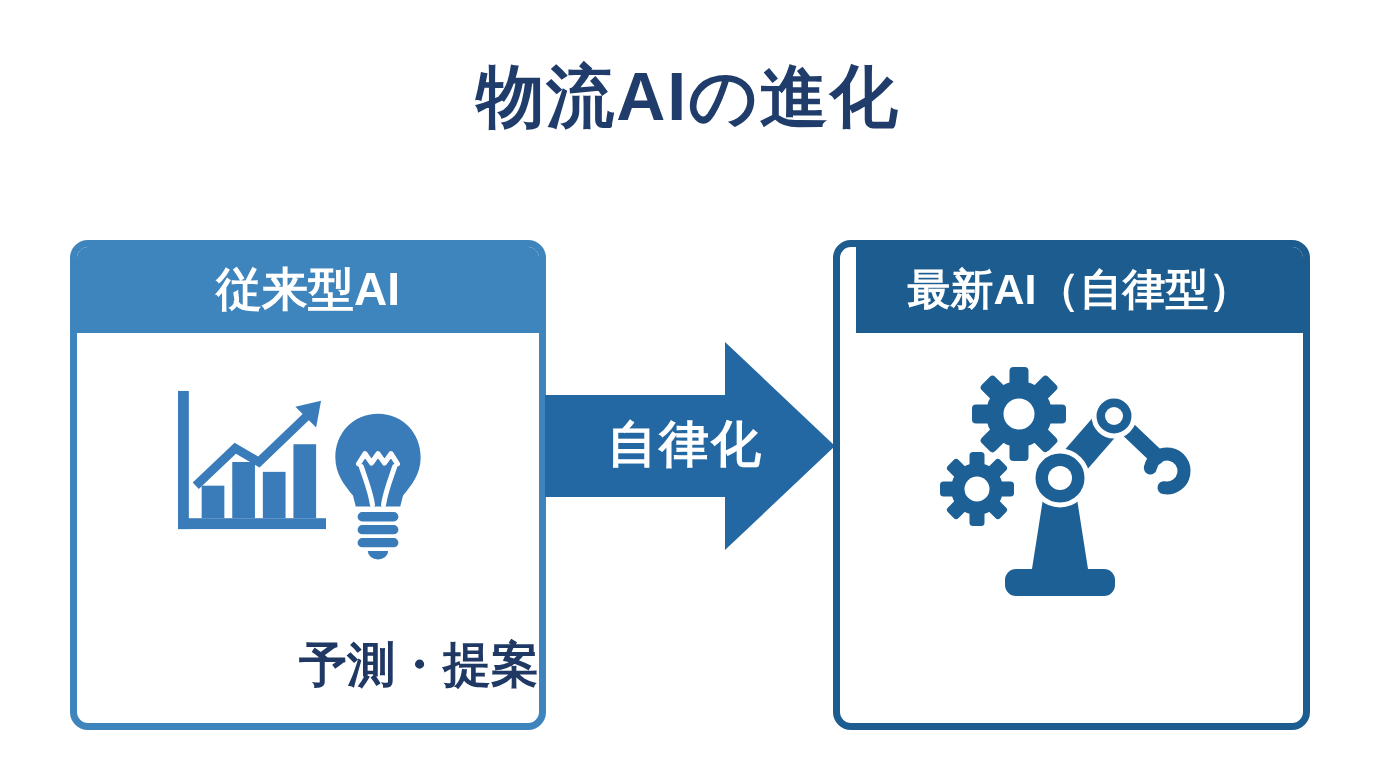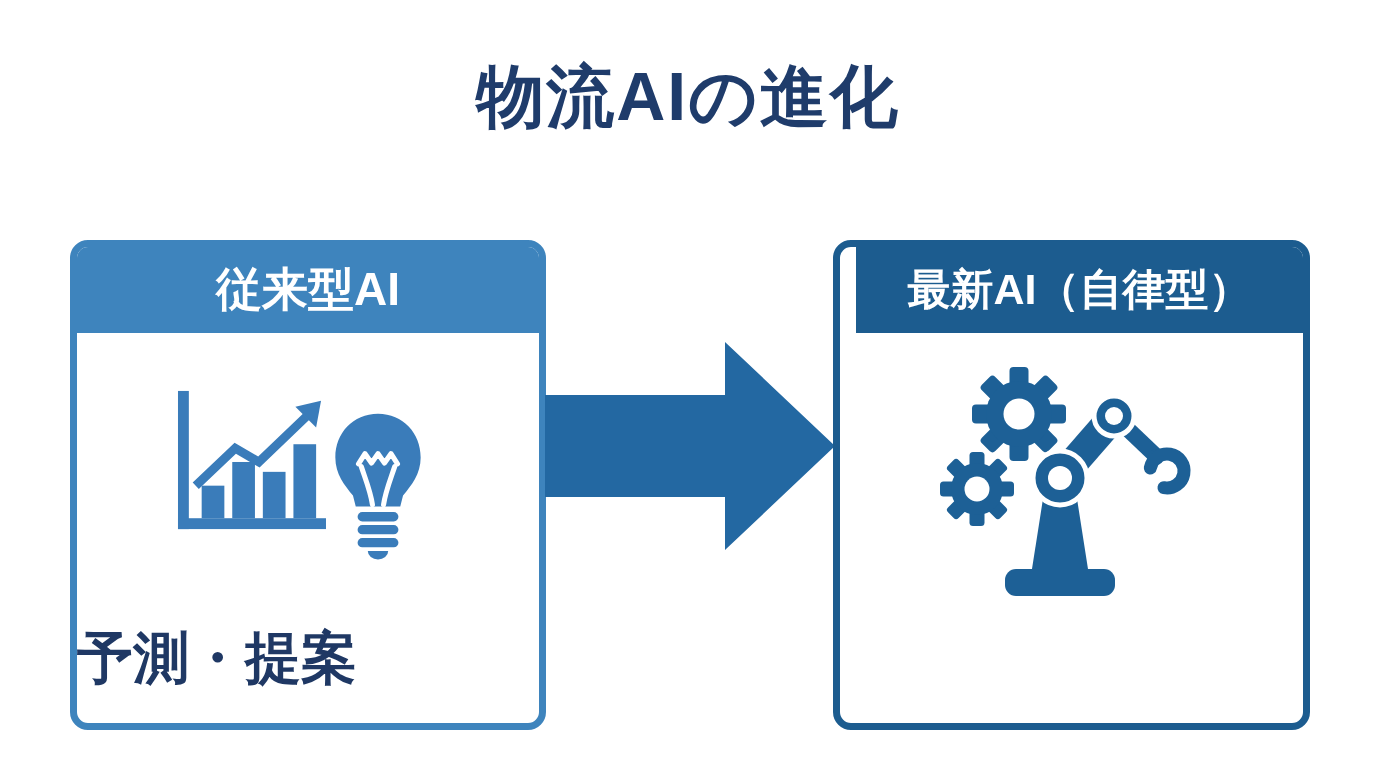--- a/index.html
+++ b/index.html
@@ -102,6 +102,7 @@
     <svg width="290" height="208" viewBox="0 0 290 208" aria-hidden="true">
       <polygon fill="var(--arrow-fill,#2368a2)" points="0,53 180,53 180,0 290,104 180,208 180,155 0,155"></polygon>
     </svg>
+    <div class="arrow-label">自律化</div>
   </div>
 
   <div class="card right">

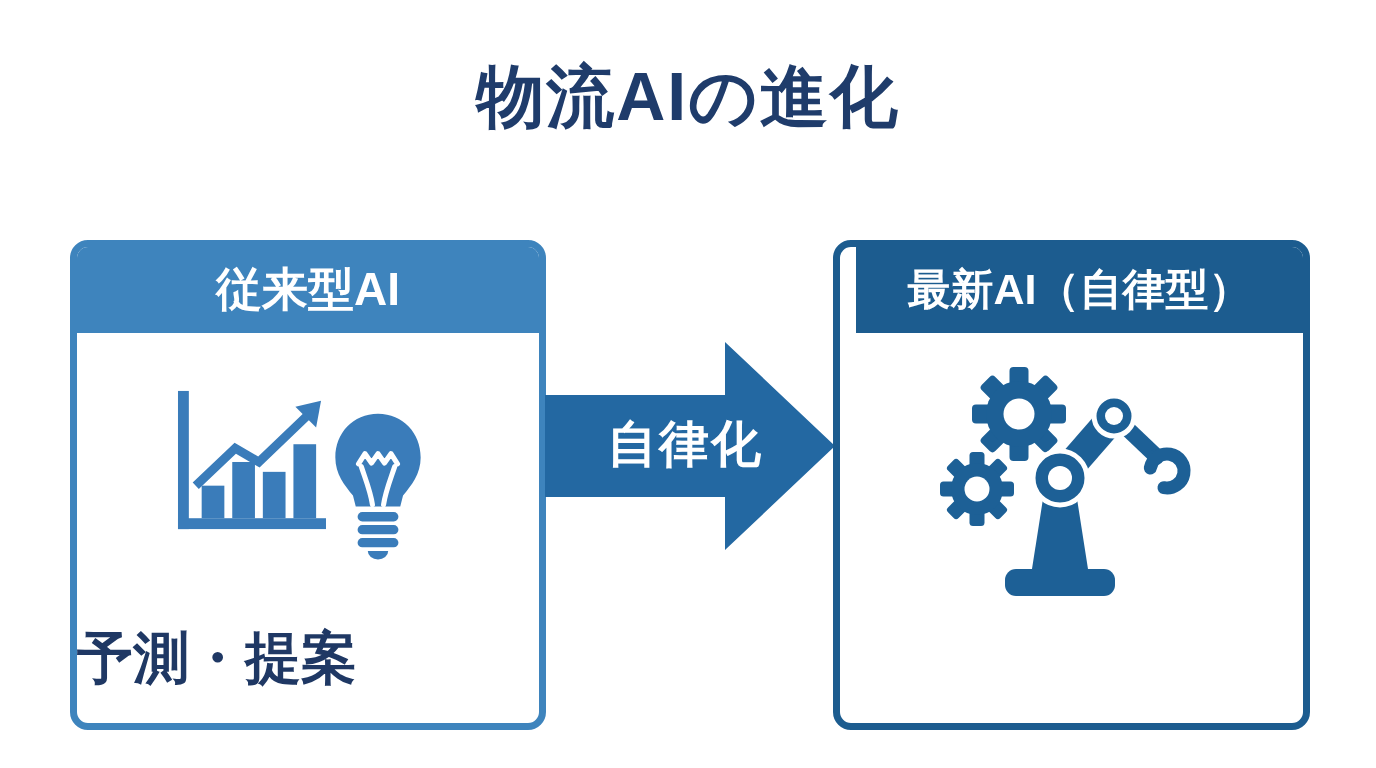--- a/index.html
+++ b/index.html
@@ -39,7 +39,7 @@
   .card.right .card-header{background:var(--right-accent,#1c5c8f);font-size:43px;}
   .card-label{
     position:absolute;bottom:26px;left:0;width:100%;
-    text-align:left;font-size:56px;font-weight:bold;
+    text-align:right;font-size:48px;font-weight:bold;
     color:var(--body-text,#1f3864);
   }
   .icon-chart{position:absolute;left:95px;top:140px;color:var(--left-icon,#3a7cba);}

